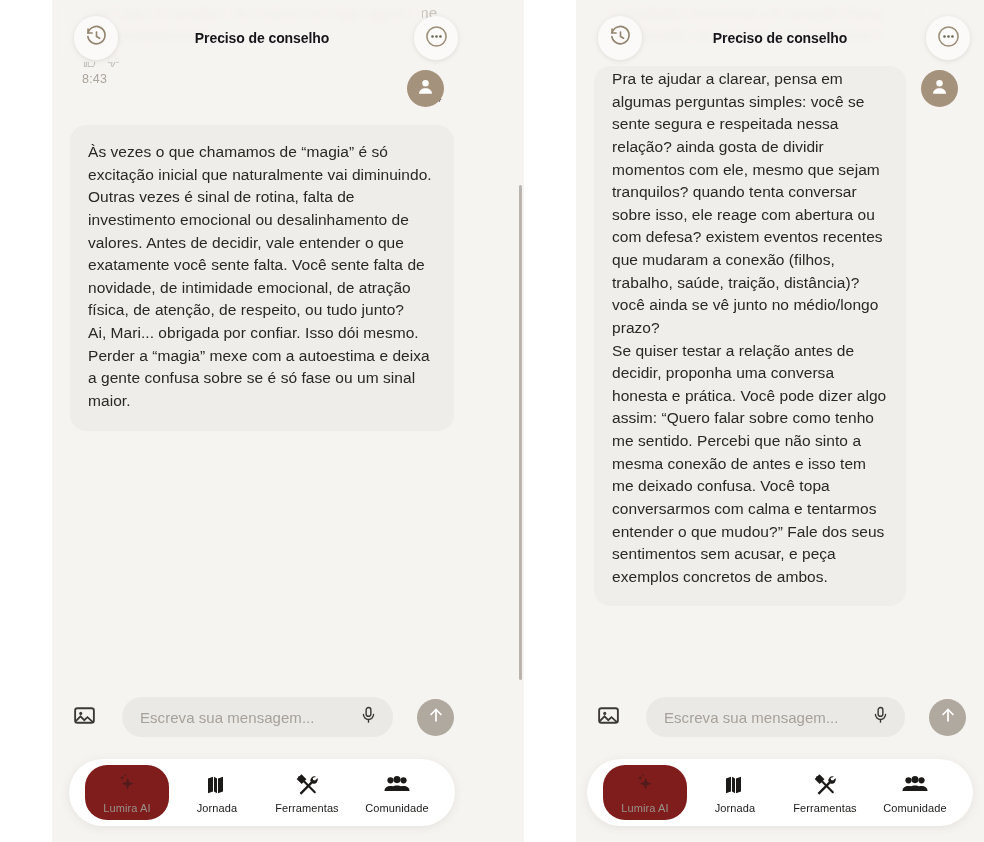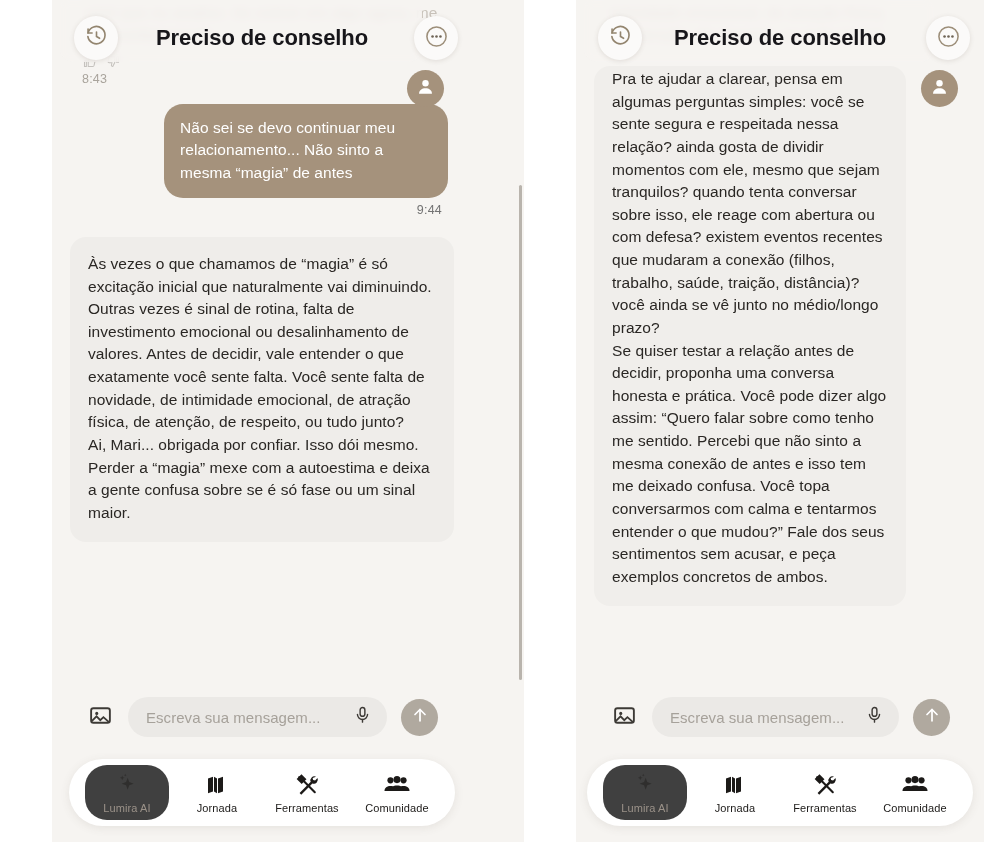--- a/index.html
+++ b/index.html
@@ -152,7 +152,7 @@
     position: relative;
     flex: 1 1 auto;
     text-align: center;
-    font-size: 22px;
+    font-size: 14px;
     font-weight: 700;
     color: #17161a;
     letter-spacing: -.1px;

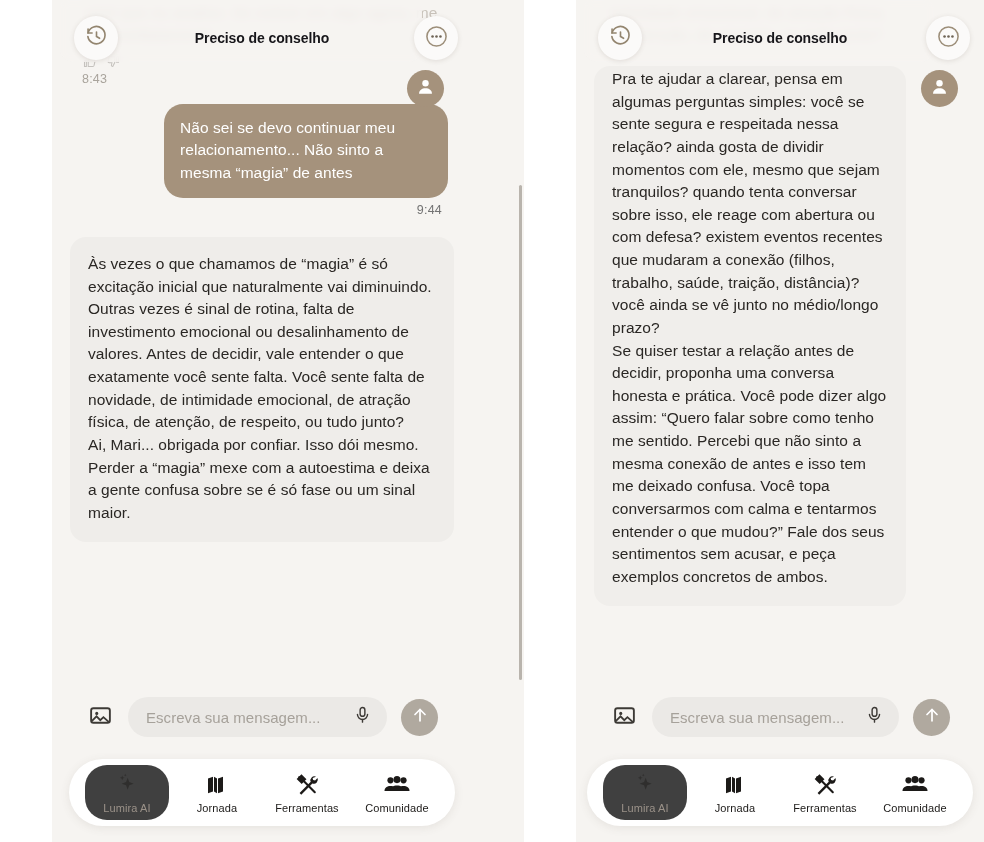--- a/index.html
+++ b/index.html
@@ -310,9 +310,6 @@
       </div>
       <div class="msg-time-left">8:43</div>
 
-      <div class="row-user">
-        <div class="bubble-user">Não sei se devo continuar meu relacionamento... Não sinto a mesma “magia” de antes</div>
-      </div>
       <div class="time-user">9:44</div>
 
       <div class="row-bot">

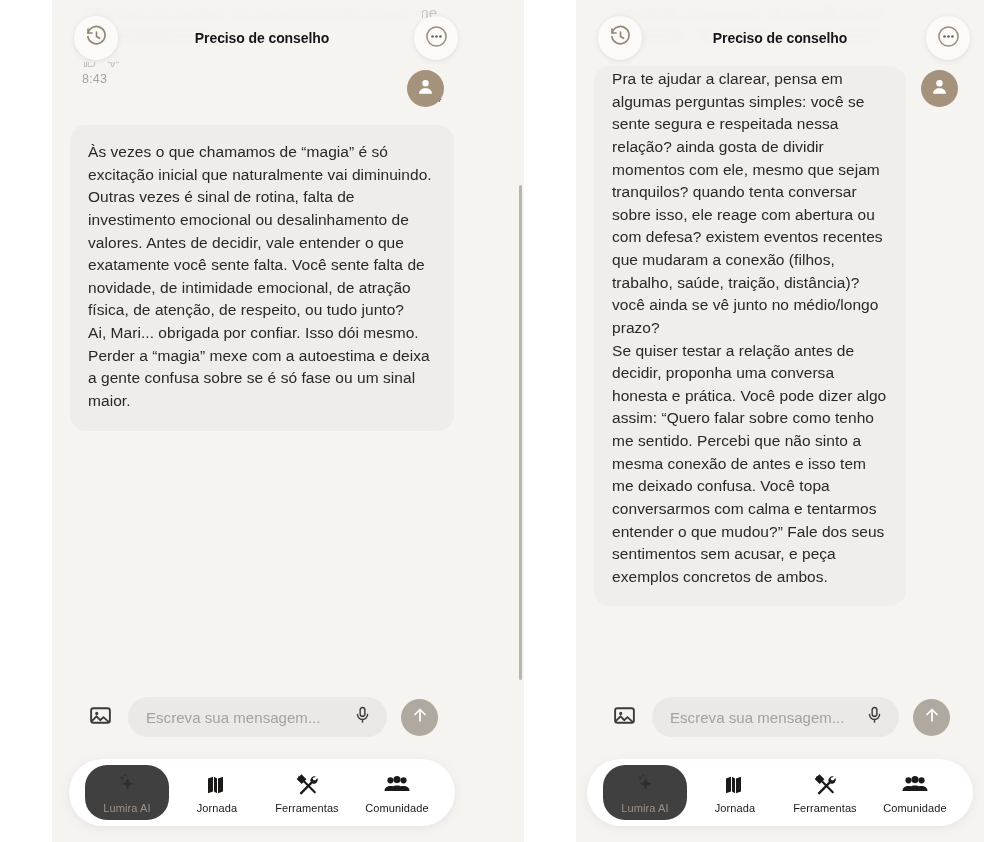--- a/index.html
+++ b/index.html
@@ -205,8 +205,8 @@
     height: 54px;
     display: flex;
     align-items: center;
-    gap: 14px;
-    padding: 0 34px;
+    gap: 24px;
+    padding: 0 18px;
     background: #f6f4f1;
     z-index: 14;
   }

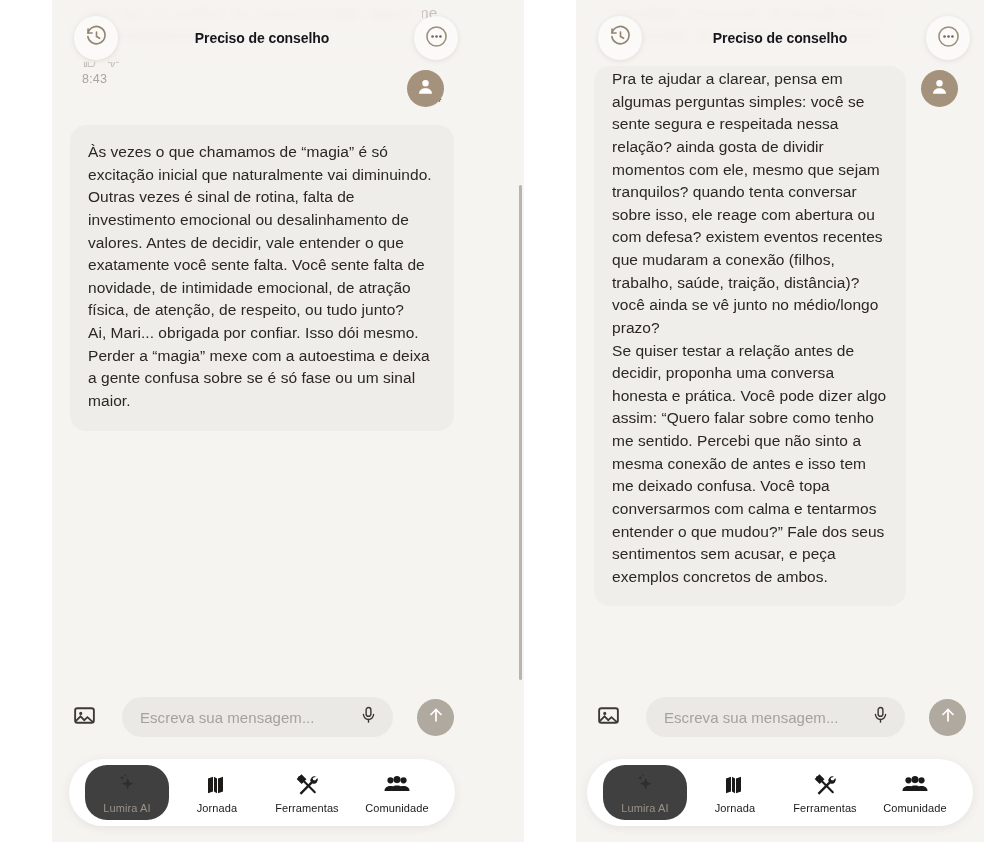--- a/index.html
+++ b/index.html
@@ -276,7 +276,7 @@
     align-items: center;
     gap: 4px;
   }
-  .nav-item.active { background: #404040; }
+  .nav-item.active { background: #7f1d1d; }
   .nav-icon { height: 26px; display: flex; align-items: center; justify-content: center; }
   .nav-label {
     font-size: 11px;

